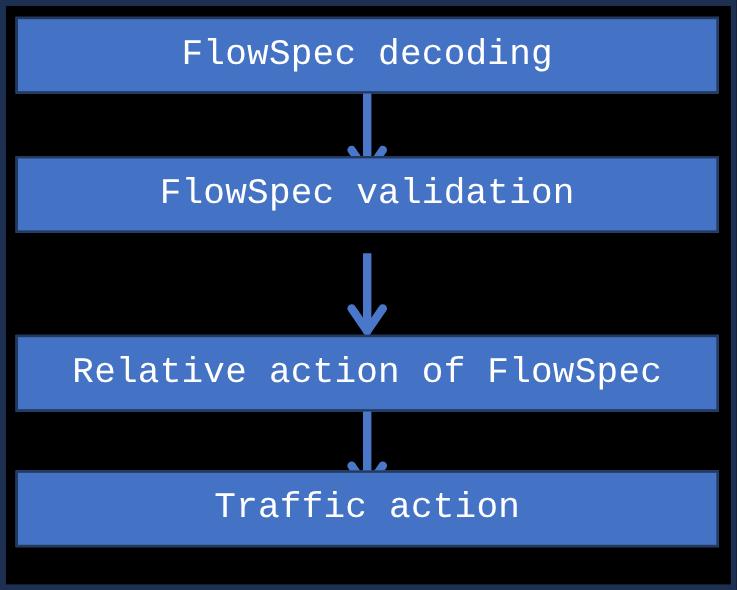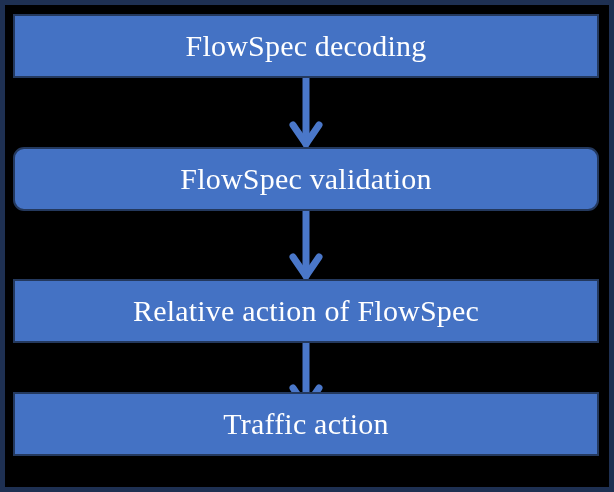--- a/index.html
+++ b/index.html
@@ -19,7 +19,7 @@
     background: var(--background);
     border: 5px solid var(--frame-border);
     overflow: hidden;
-    font-family: Liberation Serif, serif;
+    font-family: Liberation Mono, monospace;
   }
   .node {
     position: absolute;

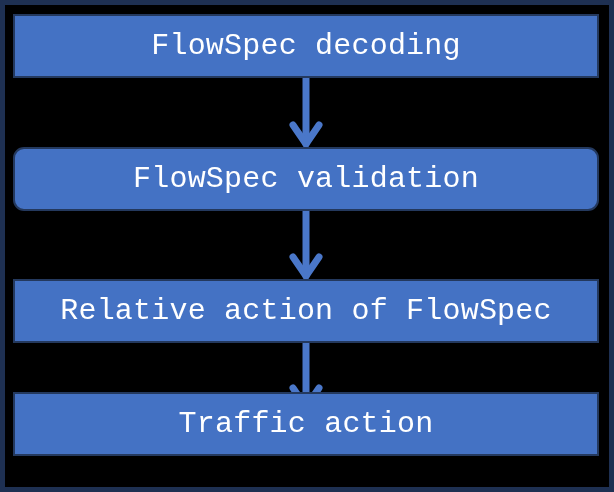--- a/index.html
+++ b/index.html
@@ -37,7 +37,7 @@
     letter-spacing: 0.2px;
   }
   .node-1 { top: 9px; }
-  .node-2 { top: 142px; border-radius: 11px; }
+  .node-2 { top: 125px; }
   .node-3 { top: 274px; }
   .node-4 { top: 387px; }
   .arrow {

